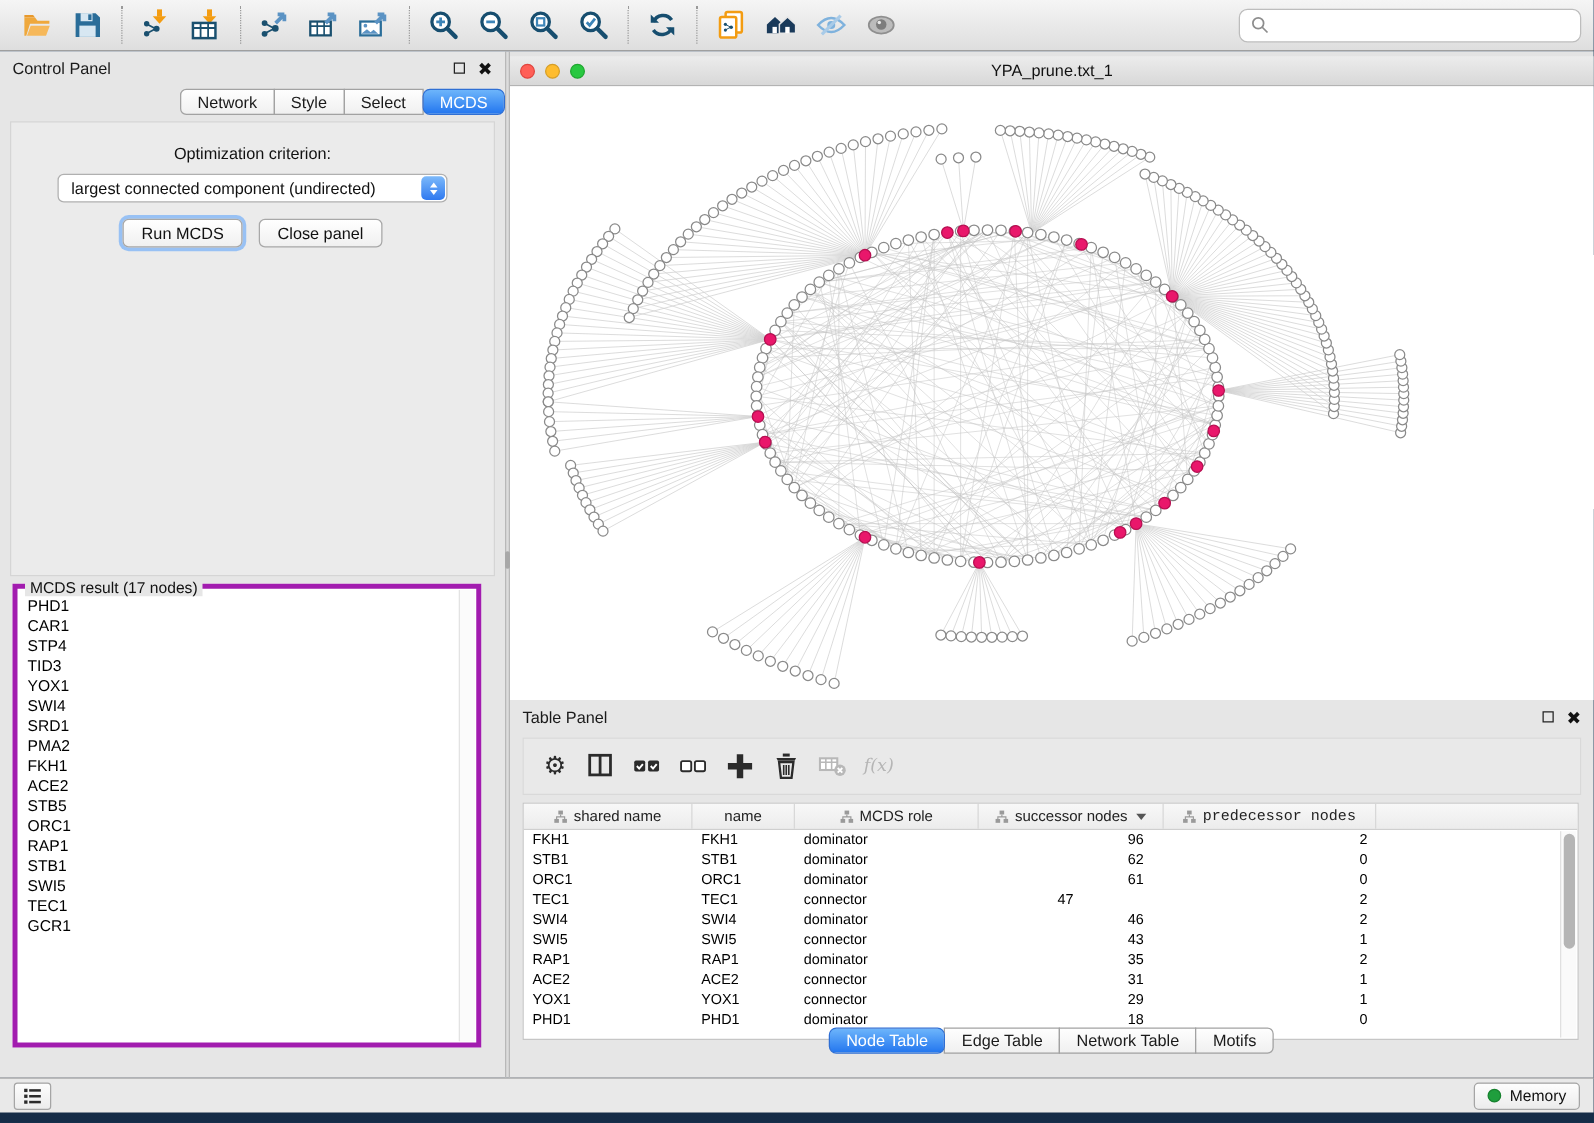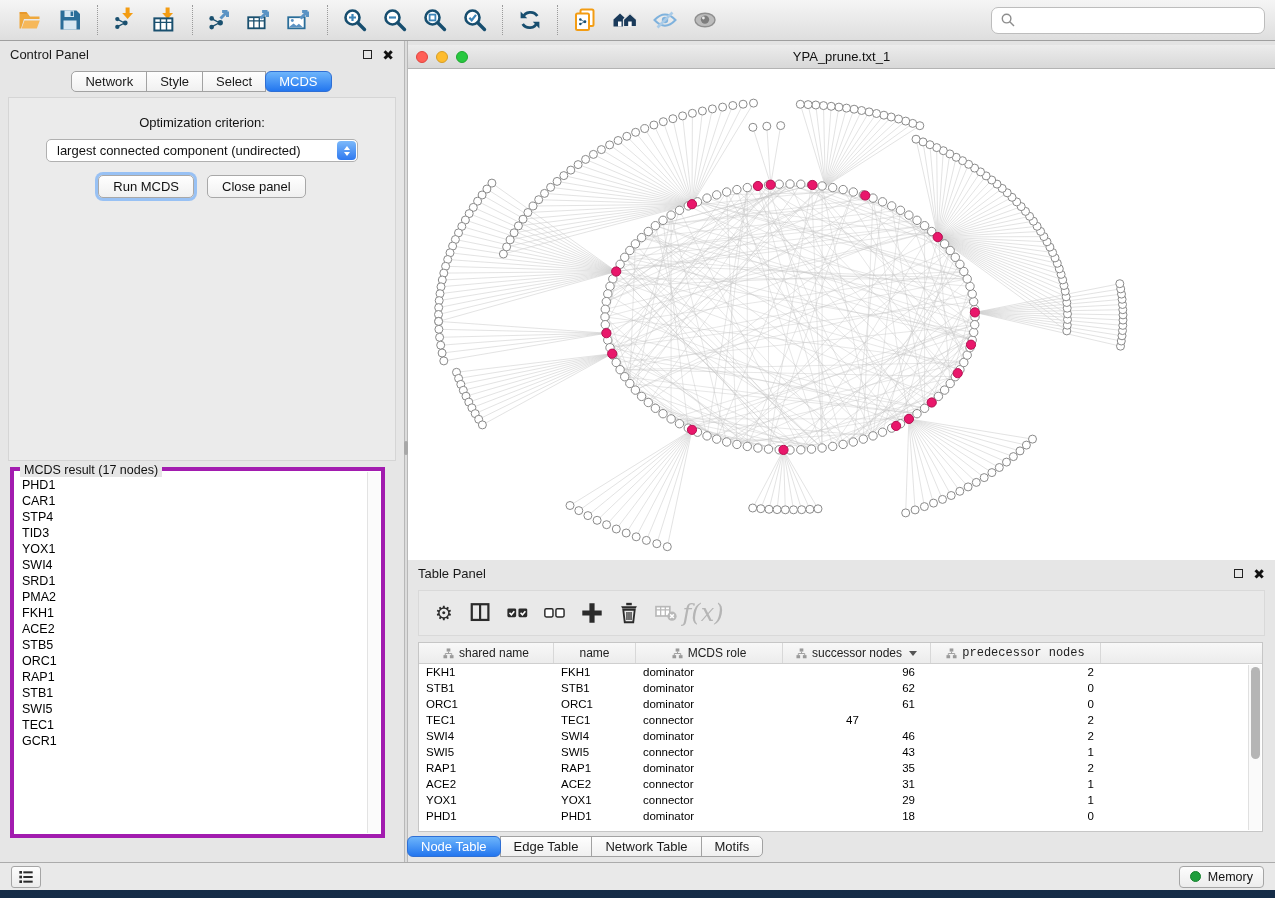--- a/index.html
+++ b/index.html
@@ -22,7 +22,7 @@
   .win-ctrls{margin-left:auto;display:flex;gap:10px;align-items:center}
   .float-box{width:9px;height:9px;border:1.5px solid #222}
   .close-x{font-weight:bold;font-size:14px;color:#111;line-height:1}
-  .cp-tabs{display:flex;justify-content:center;margin-top:3px;position:relative;z-index:2}
+  .cp-tabs{display:flex;justify-content:flex-end;margin-top:3px;position:relative;z-index:2}
   .seg{height:21px;padding:2px 13px;font-size:13px;display:flex;align-items:center;background:linear-gradient(#fefefe,#f0f0f0);border:1px solid #a2a2a2;margin-left:-1px;color:#1a1a1a;white-space:nowrap}
   .seg.first{border-radius:5px 0 0 5px}
   .seg.last{border-radius:0 5px 5px 0}

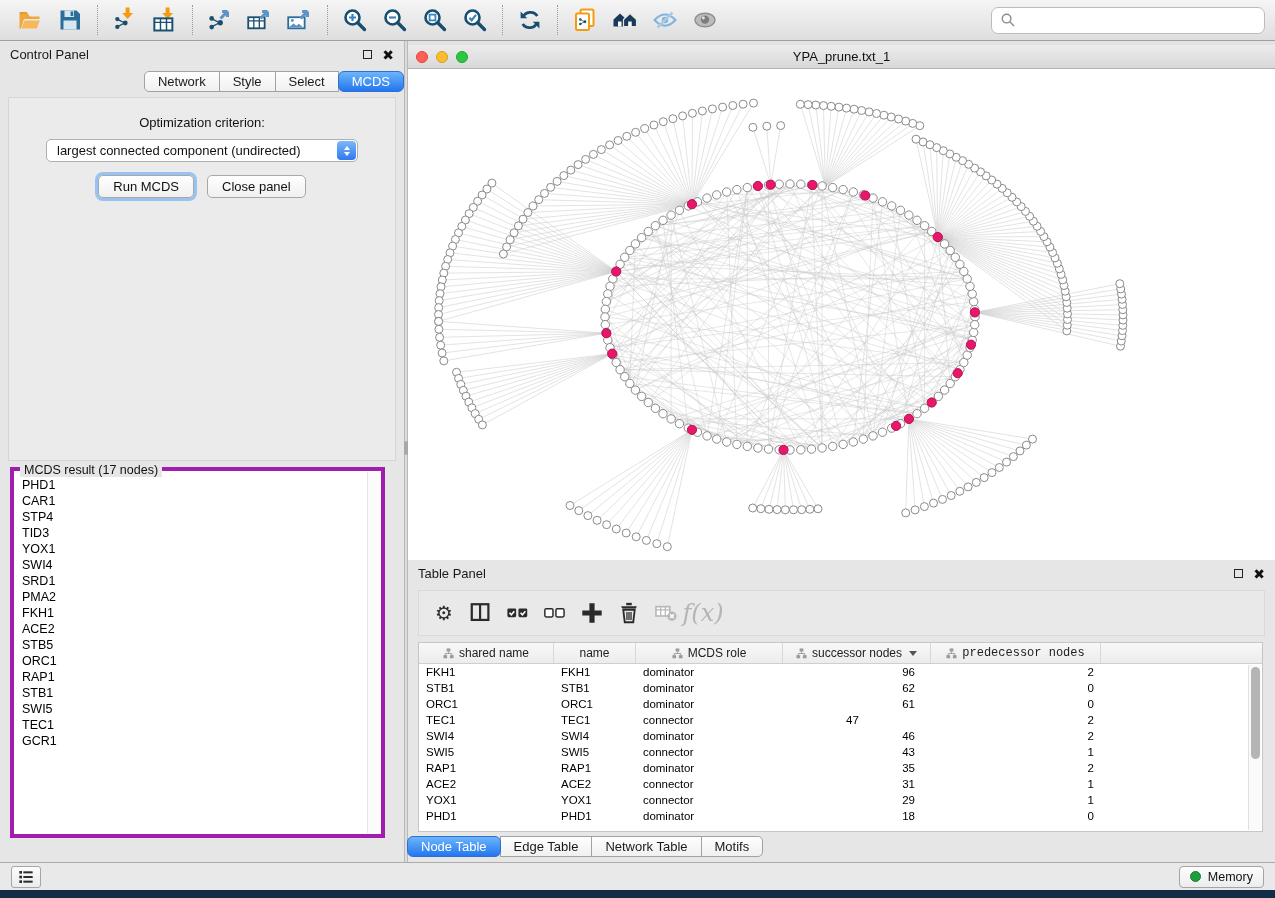--- a/index.html
+++ b/index.html
@@ -63,7 +63,7 @@
   .tp-btn{width:34px;height:34px;display:flex;align-items:center;justify-content:center}
   .tp-btn svg{width:24px;height:24px}
   .gear-char{font-size:20px;color:#2b2b2b;line-height:1}
-  .fx-char{font-family:"DejaVu Serif","Liberation Serif",serif;font-style:italic;font-size:24px;color:#b5b5b5}
+  .fx-char{font-family:"DejaVu Serif","Liberation Serif",serif;font-style:italic;font-size:14px;color:#b5b5b5}
   .tp-table{position:absolute;left:10px;width:845px;top:82px;height:190px;background:#fff;border:1px solid #c6c6c6;overflow:hidden}
   .thead{display:flex;height:21px;background:linear-gradient(#f8f8f8,#ececec);border-bottom:1px solid #cfcfcf;font-size:12px;color:#222}
   .th{display:flex;align-items:center;justify-content:center;gap:5px;border-right:1px solid #d8d8d8;flex:none}

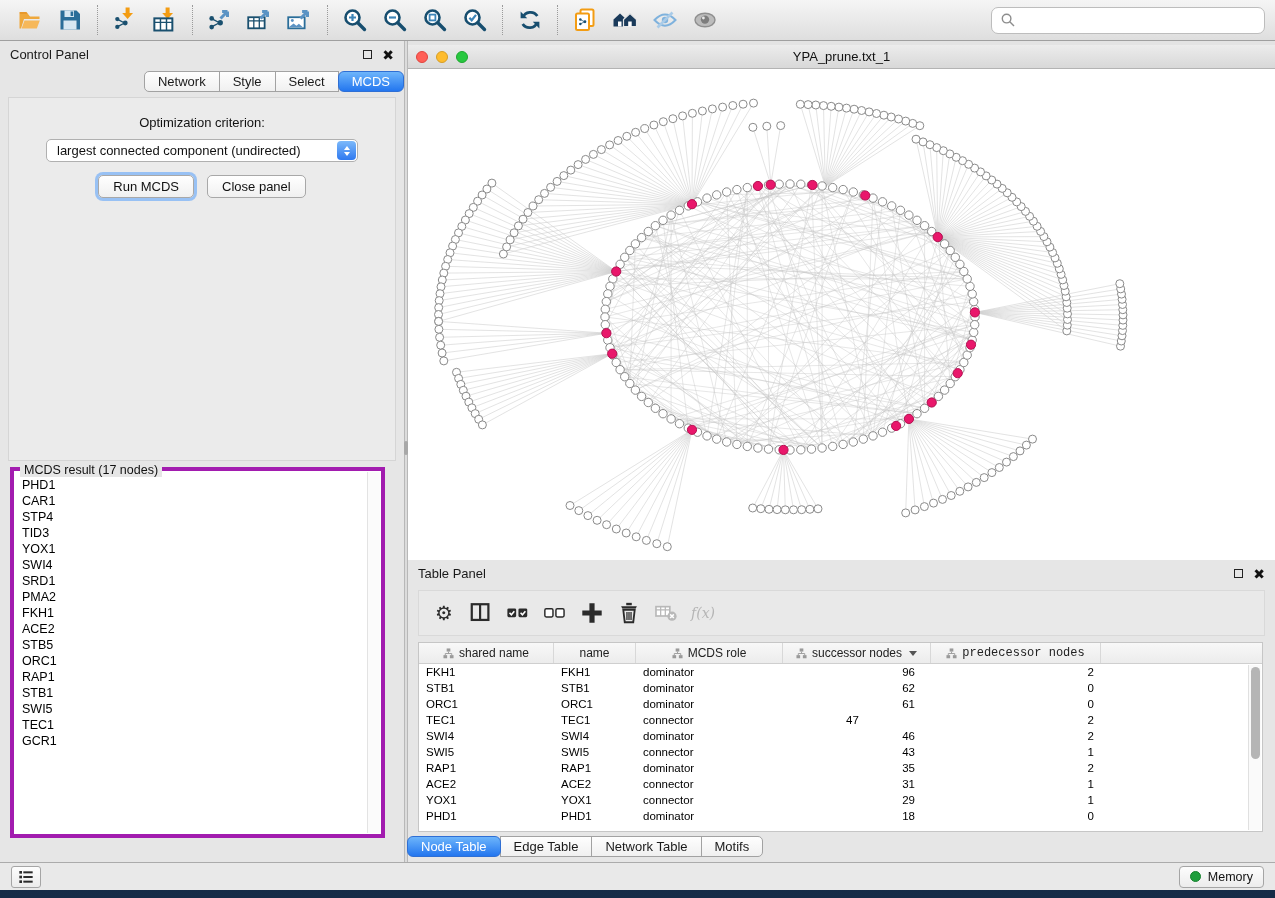--- a/index.html
+++ b/index.html
@@ -73,7 +73,7 @@
   .sort-chev{width:0;height:0;border-left:4px solid transparent;border-right:4px solid transparent;border-top:5px solid #555;margin-left:2px}
   .tp-scroll{position:absolute;right:1px;top:22px;bottom:1px;width:13px;background:#fafafa;border-left:1px solid #e0e0e0}
   .tp-thumb{position:absolute;left:2px;width:9px;top:2px;height:92px;background:#b5b5b5;border-radius:5px}
-  .tp-tabs{position:absolute;left:0;right:0;top:276px;display:flex;}
+  .tp-tabs{position:absolute;left:0;right:0;top:262px;display:flex;justify-content:center}
 
   
   .status-bar{position:absolute;left:0;bottom:8px;width:1275px;height:28px;background:#e9e9e9;border-top:1px solid #ababab;display:flex;align-items:center;padding:0 11px}

